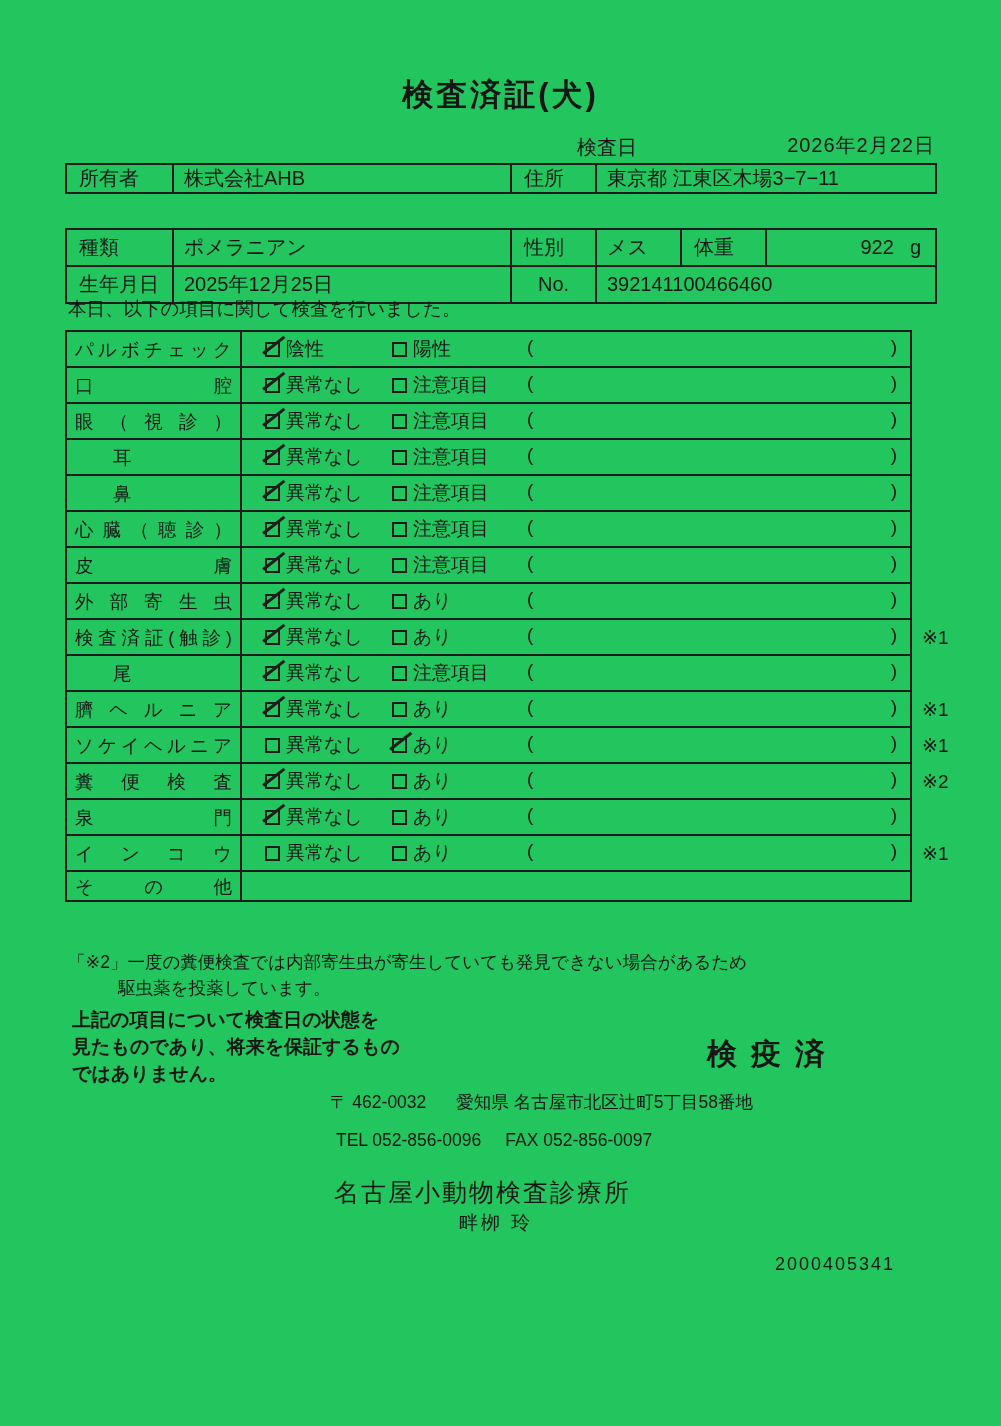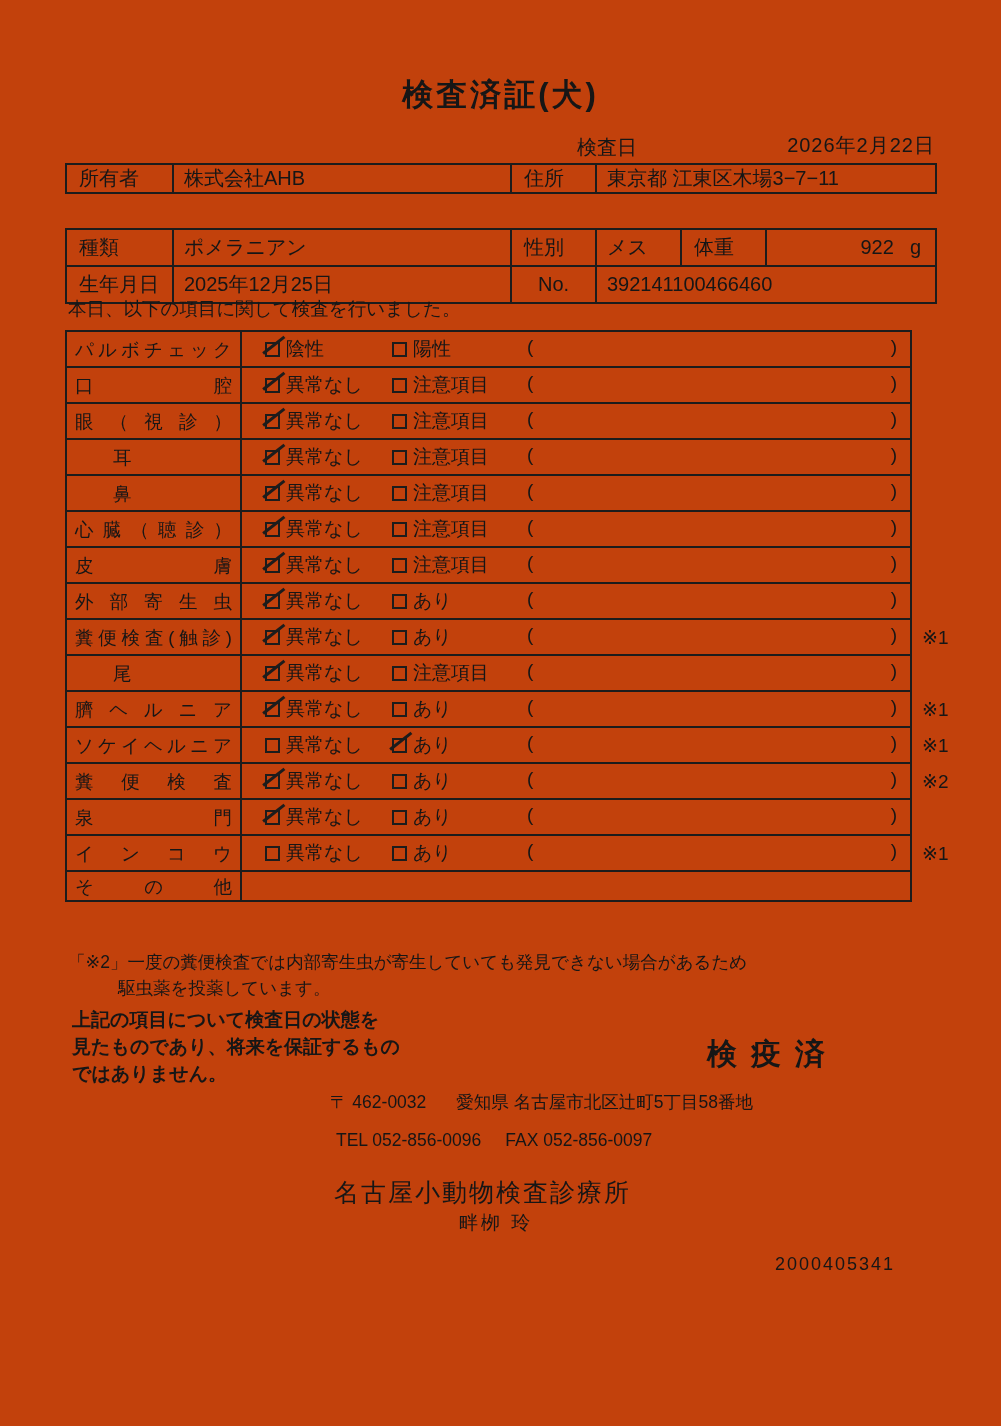--- a/index.html
+++ b/index.html
@@ -7,7 +7,7 @@
   body { font-family:"Liberation Sans","DejaVu Sans",sans-serif; }
   .page {
     position:relative; width:1001px; height:1426px; margin:0 auto;
-    background:#c2410c; color:#161616; overflow:hidden;
+    background:#22c55e; color:#161616; overflow:hidden;
   }
   .abs { position:absolute; }
 

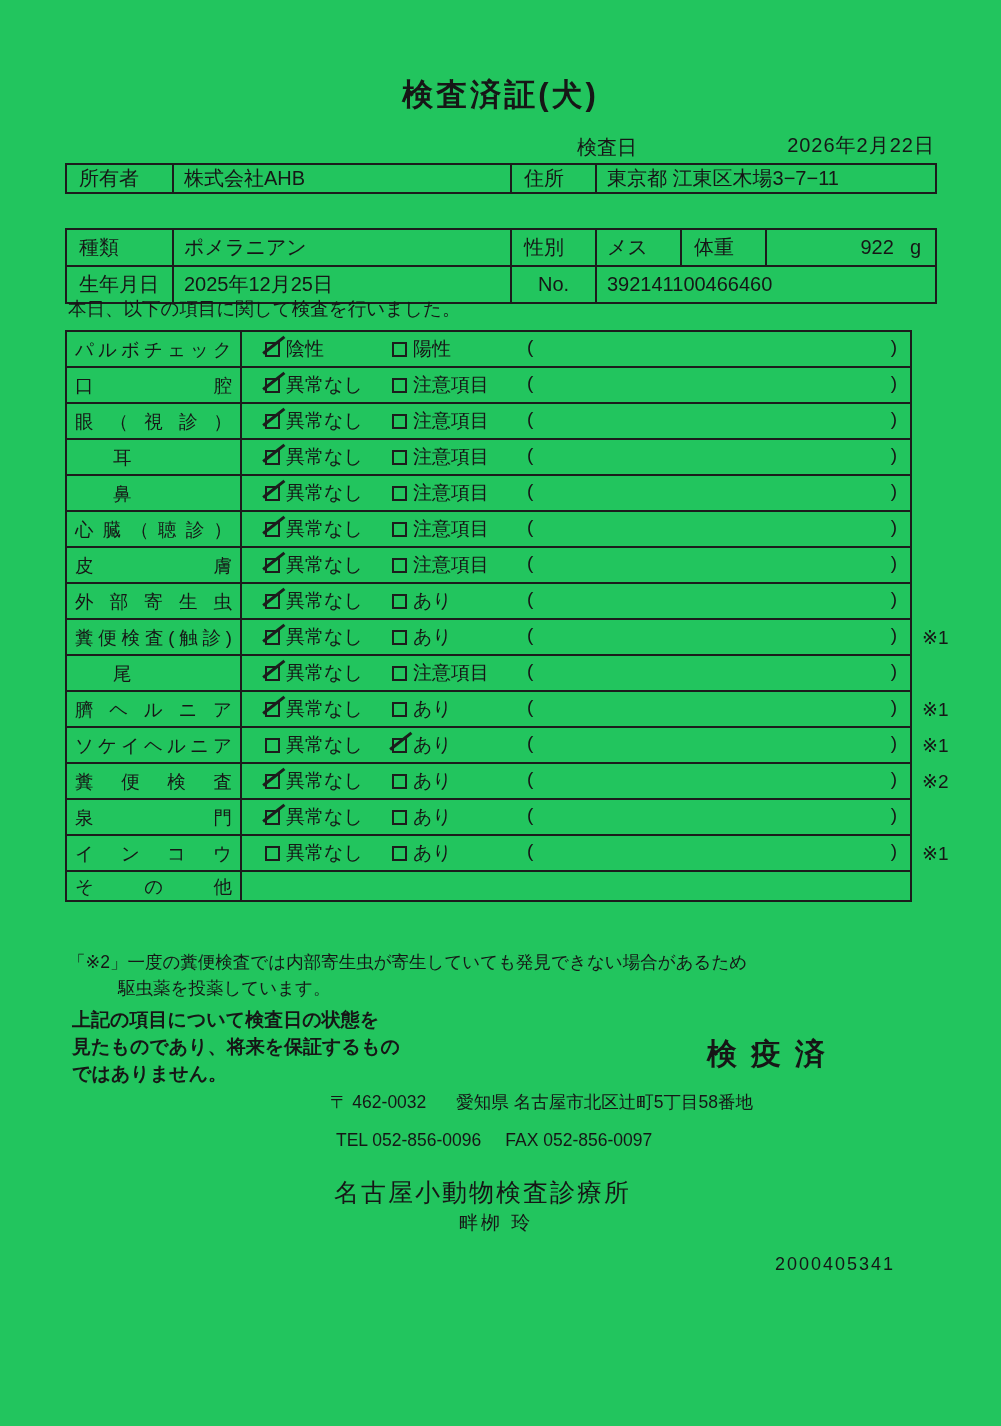--- a/index.html
+++ b/index.html
@@ -317,7 +317,7 @@
 
   <tr>
     <td class="item-cell">
-      <span class="item-text">糞便検査(触診)</span>
+      <span class="item-text">検査済証(触診)</span>
     </td>
     <td class="content-cell">
       <div class="row-content">

